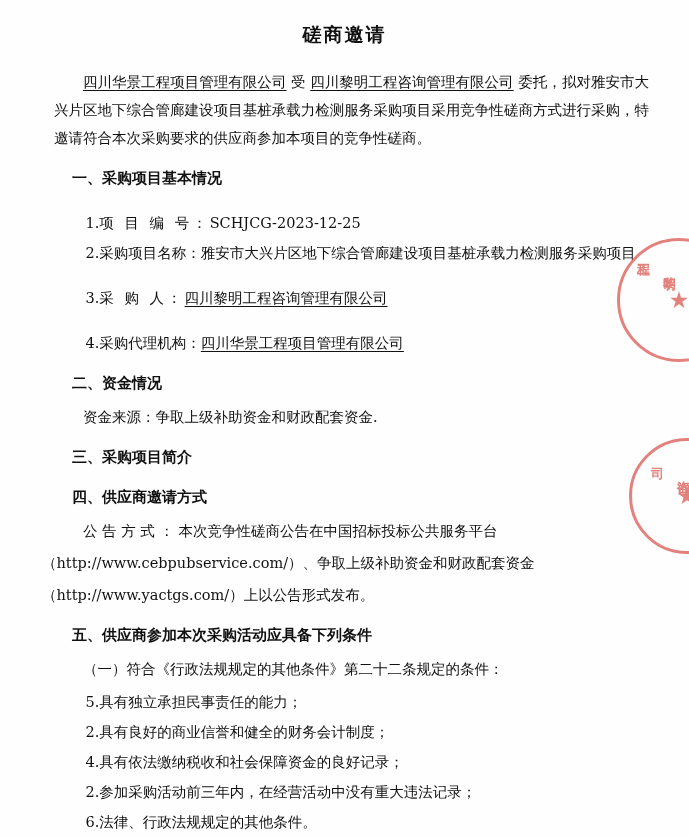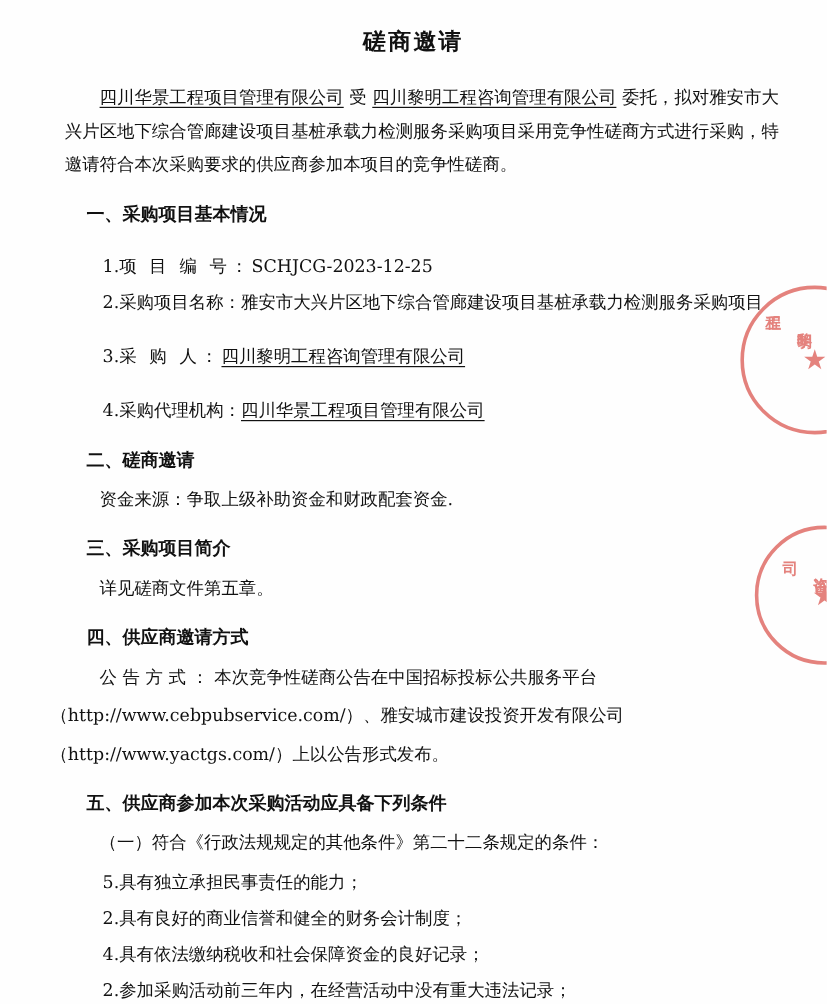--- a/index.html
+++ b/index.html
@@ -168,7 +168,7 @@
         <span>4.</span><span>采购代理机构：</span><span class="u">四川华景工程项目管理有限公司</span>
       </p>
 
-      <div class="section-head">二、磋商邀请</div>
+      <div class="section-head">二、资金情况</div>
       <p class="para-just">资金来源：争取上级补助资金和财政配套资金.</p>
 
       <div class="section-head">三、采购项目简介</div>

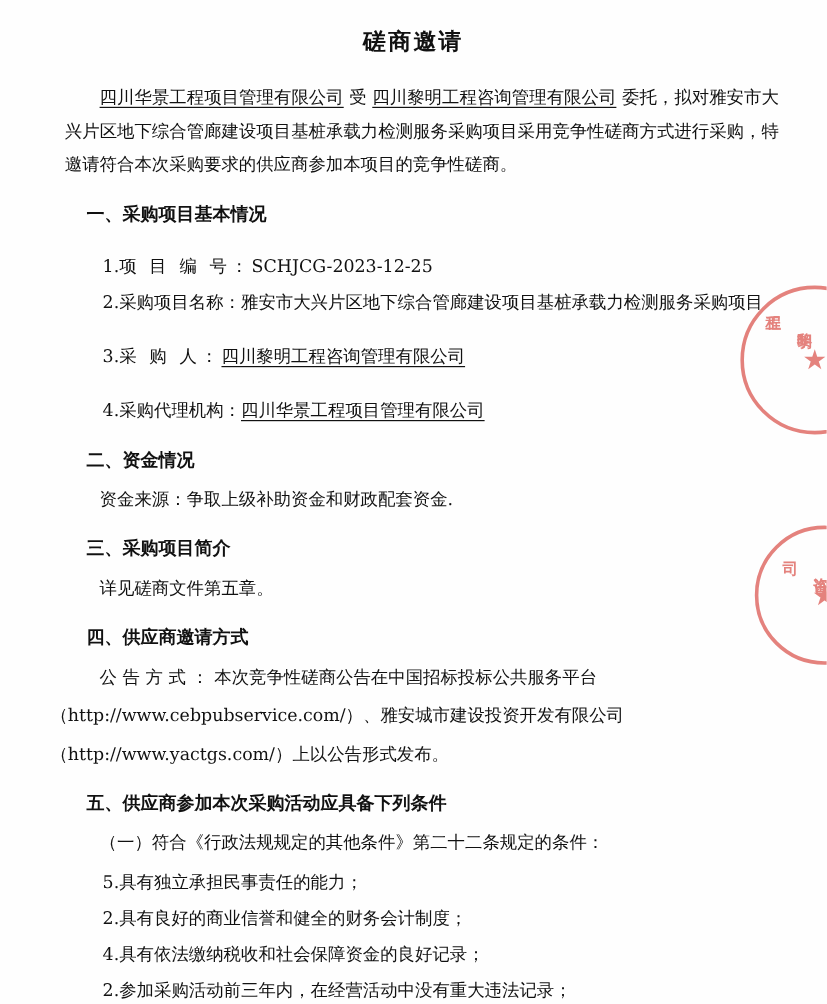--- a/index.html
+++ b/index.html
@@ -172,7 +172,6 @@
       <p class="para-just">资金来源：争取上级补助资金和财政配套资金.</p>
 
       <div class="section-head">三、采购项目简介</div>
-      <p class="para-just">详见磋商文件第五章。</p>
 
       <div class="section-head">四、供应商邀请方式</div>
       <p class="para-just">公 告 方 式 ： 本次竞争性磋商公告在中国招标投标公共服务平台</p>

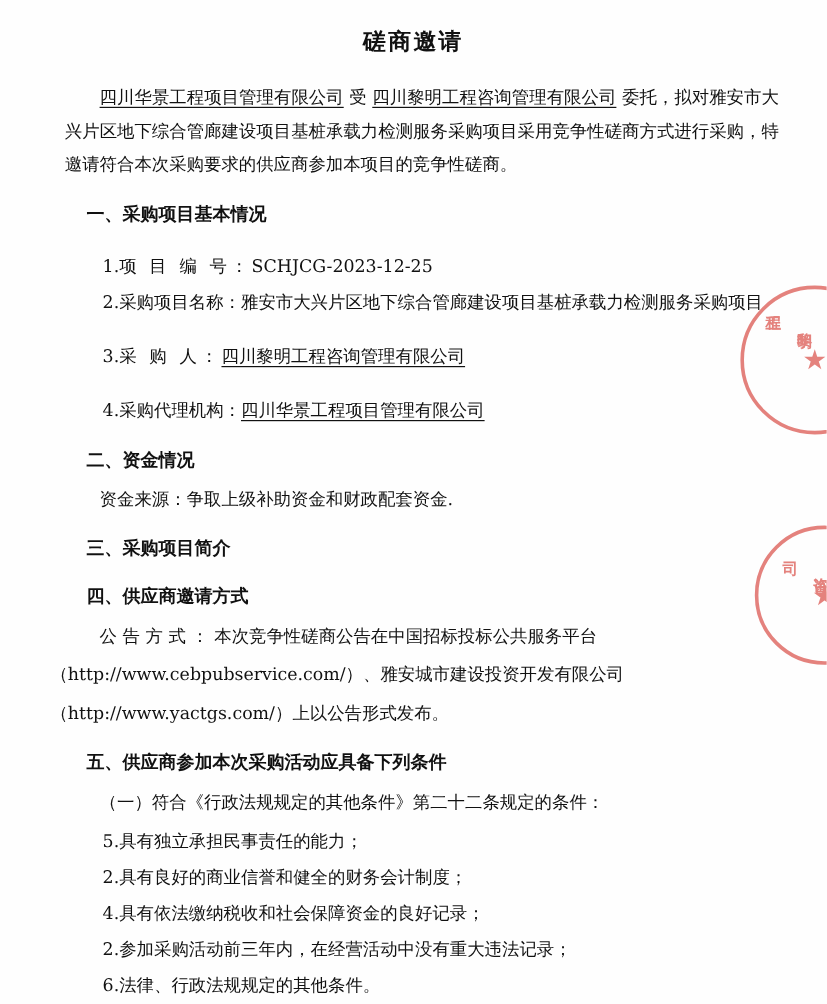--- a/index.html
+++ b/index.html
@@ -175,7 +175,7 @@
 
       <div class="section-head">四、供应商邀请方式</div>
       <p class="para-just">公 告 方 式 ： 本次竞争性磋商公告在中国招标投标公共服务平台</p>
-      <p class="para-cont">（http://www.cebpubservice.com/）、雅安城市建设投资开发有限公司</p>
+      <p class="para-cont">（http://www.cebpubservice.com/）、争取上级补助资金和财政配套资金</p>
       <p class="para-cont">（http://www.yactgs.com/）上以公告形式发布。</p>
 
       <div class="section-head">五、供应商参加本次采购活动应具备下列条件</div>

